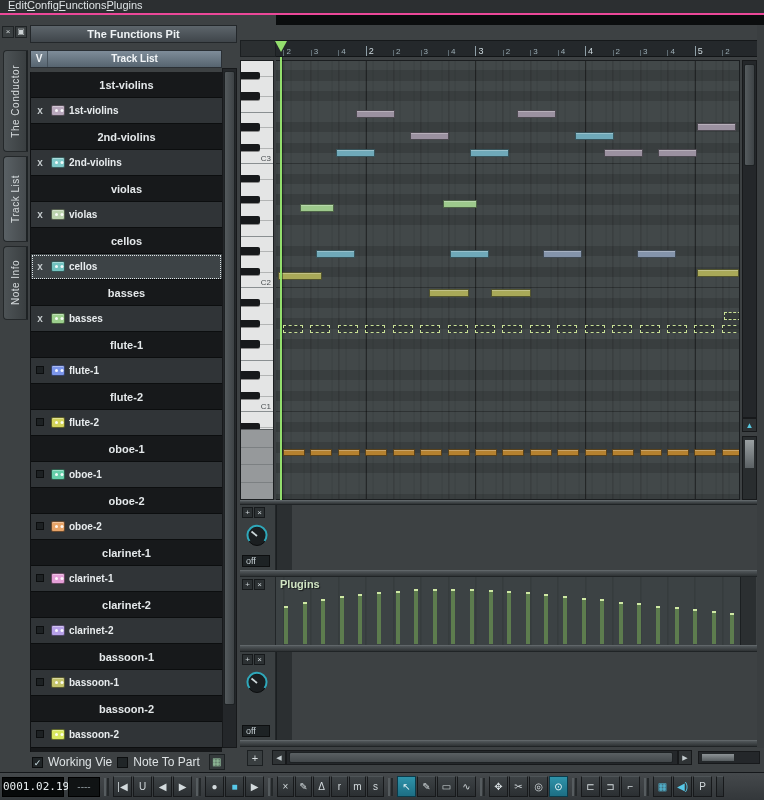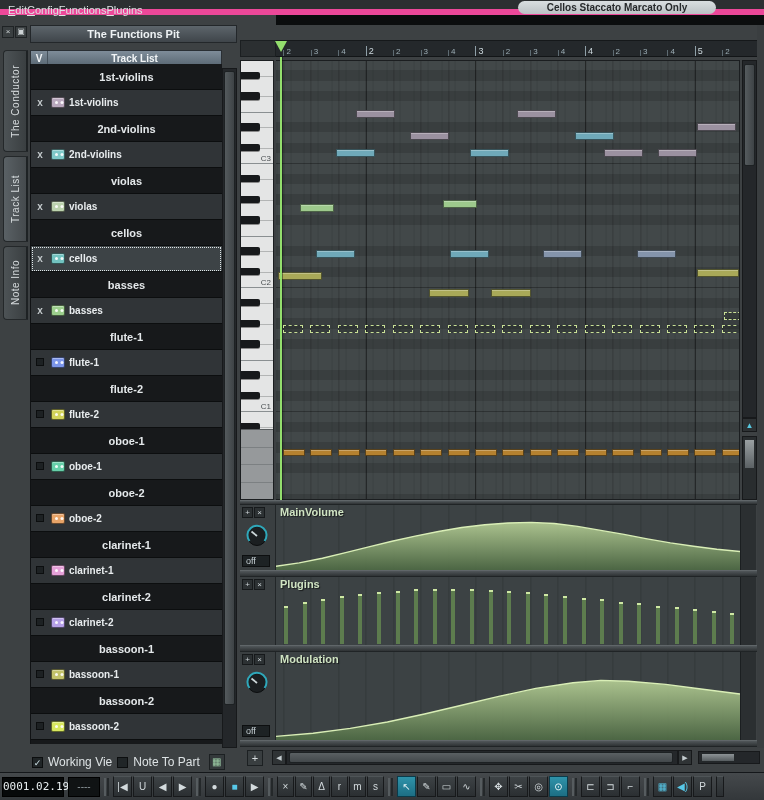--- a/index.html
+++ b/index.html
@@ -6,7 +6,7 @@
 html,body{width:764px;height:800px}
 body{position:relative;overflow:hidden;background:#3d4143;font-family:"Liberation Sans",sans-serif}
 
-#menubar{position:absolute;left:0;top:0;width:764px;height:15px;background:#2c2f31;border-bottom:6px solid #ec4899;display:flex;align-items:flex-start;gap:16px;padding-left:8px;z-index:5}
+#menubar{position:absolute;left:0;top:0;width:764px;height:15px;background:#2c2f31;border-bottom:2px solid #ec4899;display:flex;align-items:flex-end;gap:16px;padding-left:8px;z-index:5}
 .menu-item{display:inline-block;font-size:11px;color:#dde2e4}
 .menu-item::first-letter{text-decoration:underline}
 #part-badge{position:absolute;left:518px;top:1px;width:198px;height:13px;background:linear-gradient(#d9dee0,#bcc2c5);border-radius:7px;font-size:10px;font-weight:bold;color:#26292b;text-align:center;line-height:13px}

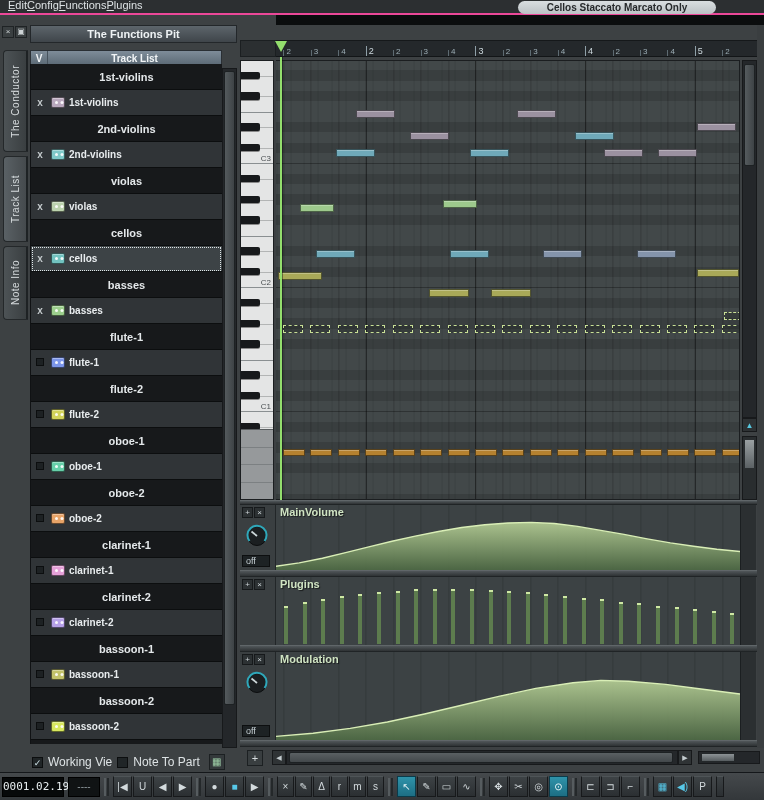--- a/index.html
+++ b/index.html
@@ -105,7 +105,6 @@
 
 <div id="menubar">
   <span id="menu-items"><span class="menu-item">Edit</span><span class="menu-item">Config</span><span class="menu-item">Functions</span><span class="menu-item">Plugins</span></span>
-  <div id="part-badge">Cellos Staccato Marcato Only</div>
 </div>
 <div id="part-strip"></div>
 

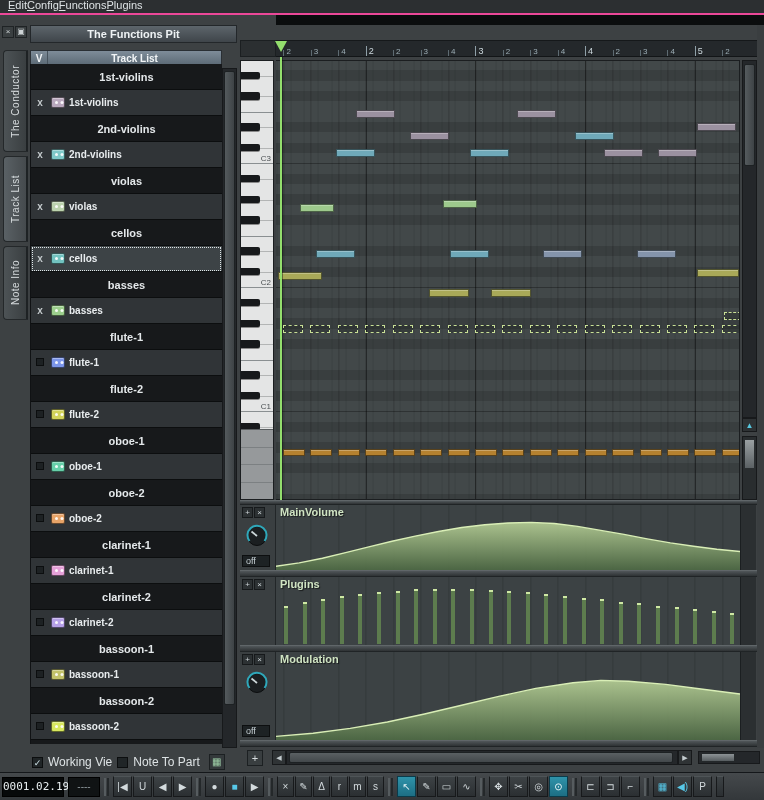--- a/index.html
+++ b/index.html
@@ -21,7 +21,7 @@
 #list-header{position:absolute;left:30px;top:50px;width:192px;height:18px;background:linear-gradient(#7e8c99,#566470);border:1px solid #2a2f34;color:#f2f5f7;font-size:10px;font-weight:bold;display:flex}
 #list-header .vcell{width:17px;border-right:1px solid #46525c;text-align:center;line-height:16px}
 #list-header .tcell{flex:1;text-align:center;line-height:16px}
-#track-rows{position:absolute;left:30px;top:64px;width:192px;height:680px;overflow:hidden;background:#17191b;border-left:1px solid #101214}
+#track-rows{position:absolute;left:30px;top:72px;width:192px;height:680px;overflow:hidden;background:#17191b;border-left:1px solid #101214}
 .grow{height:26px;background:#17191b;border-bottom:1px solid #0c0e0f;display:flex;align-items:center;justify-content:center}
 .grow span{font-size:11px;font-weight:bold;color:#e4e8ea}
 .grow.sliver{height:4px;border:none}

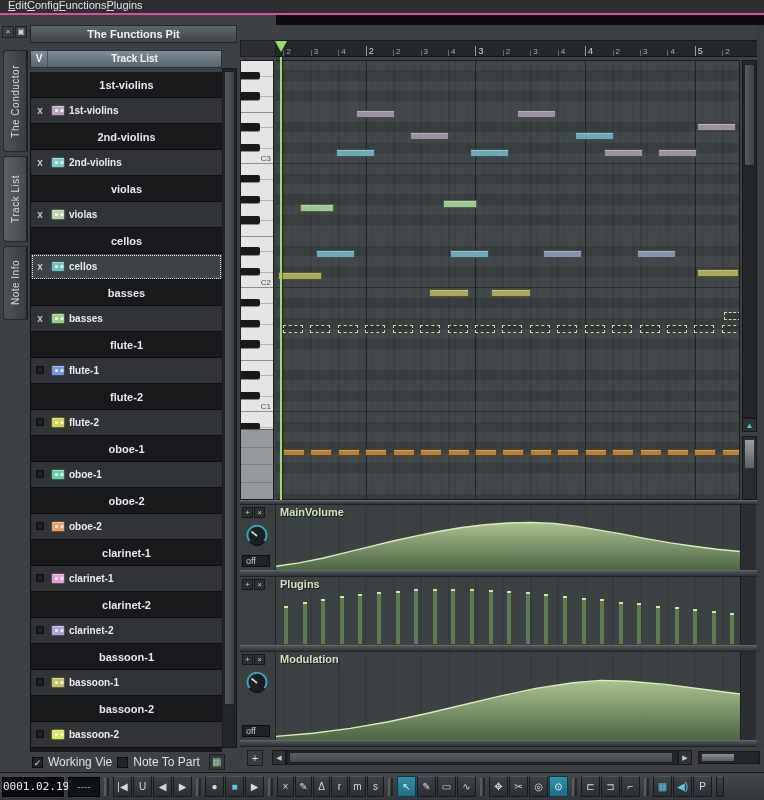--- a/index.html
+++ b/index.html
@@ -523,19 +523,6 @@
         </svg></div>
       <div class="offbox" style="top: 50px;">off</div>
     </div>
-    <div class="lcontent">
-      <svg width="464" height="65" style="position: absolute; left: 0px; top: 0px;">
-        <defs>
-          <linearGradient id="lg0" x1="0" y1="0" x2="0" y2="1">
-            <stop offset="0" stop-color="#b7d096"></stop>
-            <stop offset="1" stop-color="#4e6a44"></stop>
-          </linearGradient>
-        </defs>
-        <polygon points="0.0,61.3 23.2,57.9 46.4,53.3 69.6,47.6 92.8,41.9 116.0,36.2 139.2,31.1 162.4,26.5 185.6,22.5 208.8,19.7 232.0,18.0 255.2,17.4 278.4,18.5 301.6,21.4 324.8,25.4 348.0,29.4 371.2,33.9 394.4,37.9 417.6,41.3 440.8,44.2 464.0,46.5 464,65 0,65" fill="url(#lg0)" opacity="0.9"></polygon>
-        <polyline points="0.0,61.3 23.2,57.9 46.4,53.3 69.6,47.6 92.8,41.9 116.0,36.2 139.2,31.1 162.4,26.5 185.6,22.5 208.8,19.7 232.0,18.0 255.2,17.4 278.4,18.5 301.6,21.4 324.8,25.4 348.0,29.4 371.2,33.9 394.4,37.9 417.6,41.3 440.8,44.2 464.0,46.5" fill="none" stroke="#d9eeb6" stroke-width="1.4"></polyline>
-      </svg>
-      <span class="llabel">MainVolume</span>
-    </div>
     <div class="lpad"></div>
   </div>
 <div class="lane" style="top: 577px; height: 68px;">

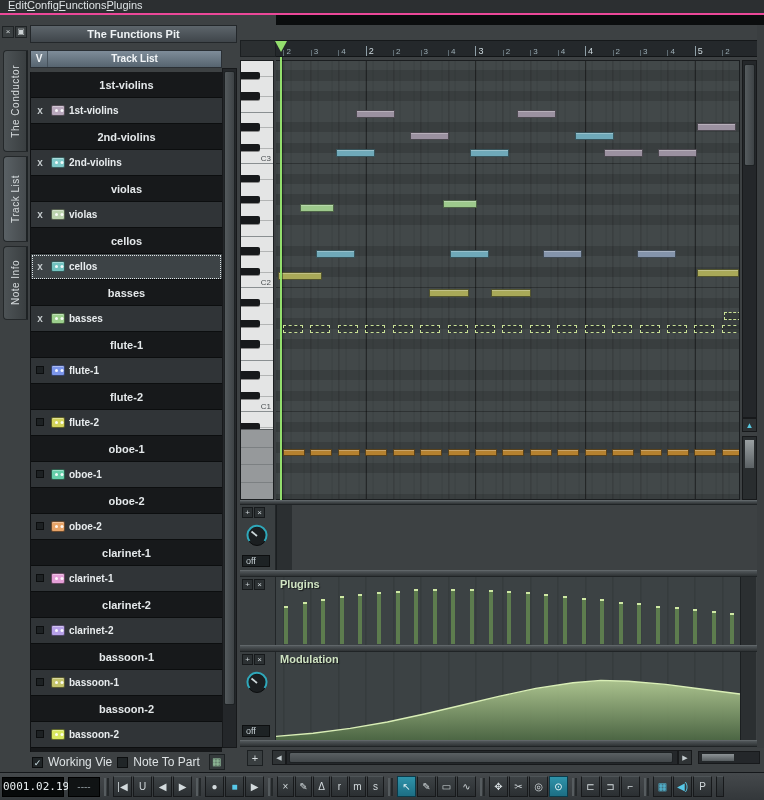--- a/index.html
+++ b/index.html
@@ -571,19 +571,6 @@
         </svg></div>
       <div class="offbox" style="top: 73px;">off</div>
     </div>
-    <div class="lcontent">
-      <svg width="464" height="88" style="position: absolute; left: 0px; top: 0px;">
-        <defs>
-          <linearGradient id="lg2" x1="0" y1="0" x2="0" y2="1">
-            <stop offset="0" stop-color="#b7d096"></stop>
-            <stop offset="1" stop-color="#4e6a44"></stop>
-          </linearGradient>
-        </defs>
-        <polygon points="0.0,84.4 37.1,81.2 74.2,76.4 111.4,70.0 148.5,62.0 185.6,53.2 222.7,44.4 259.8,36.4 297.0,30.8 324.8,28.4 352.6,29.2 389.8,32.4 426.9,37.2 464.0,42.0 464,88 0,88" fill="url(#lg2)" opacity="0.9"></polygon>
-        <polyline points="0.0,84.4 37.1,81.2 74.2,76.4 111.4,70.0 148.5,62.0 185.6,53.2 222.7,44.4 259.8,36.4 297.0,30.8 324.8,28.4 352.6,29.2 389.8,32.4 426.9,37.2 464.0,42.0" fill="none" stroke="#d9eeb6" stroke-width="1.4"></polyline>
-      </svg>
-      <span class="llabel">Modulation</span>
-    </div>
     <div class="lpad"></div>
   </div>
 

